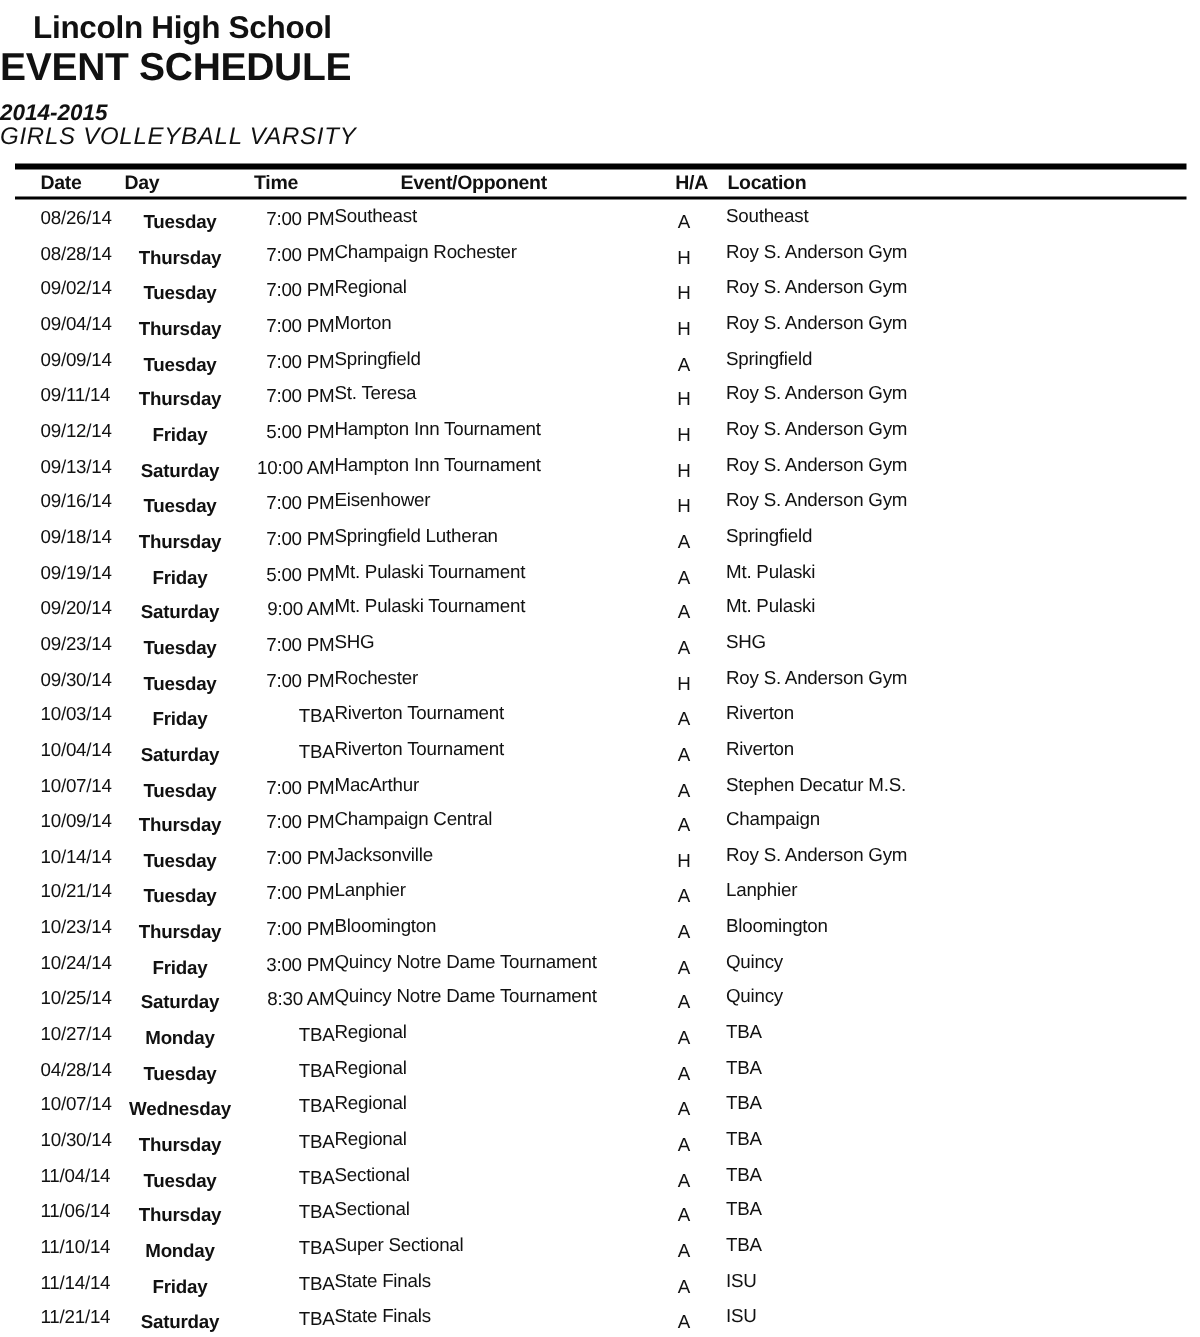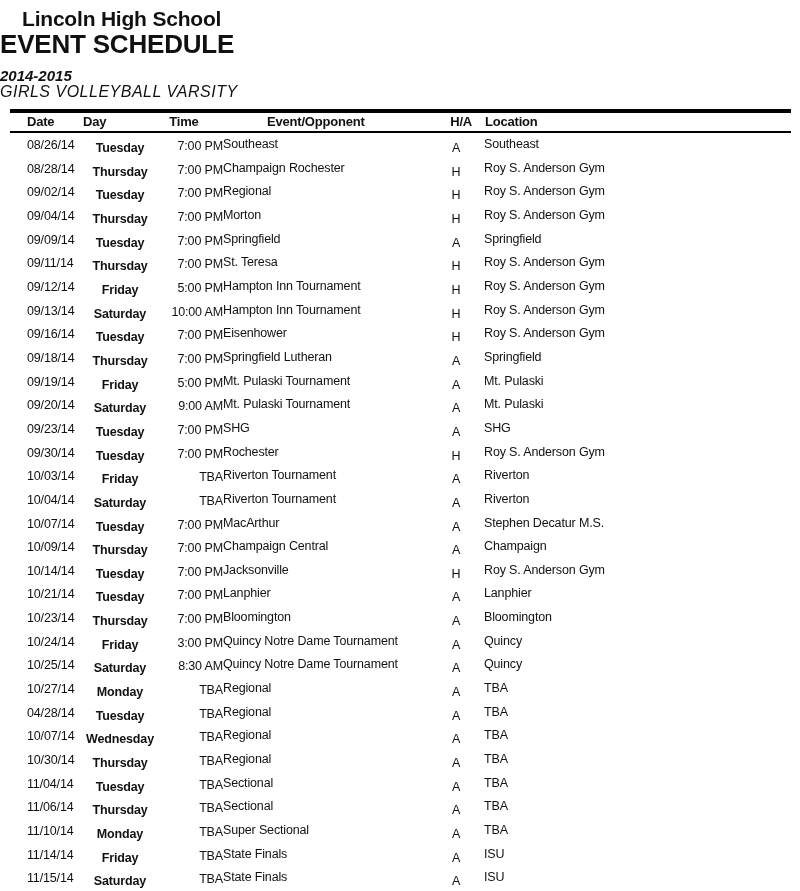--- a/index.html
+++ b/index.html
@@ -356,7 +356,7 @@
     </div>
 
     <div class="row">
-      <span class="cell c-date">11/15/14</span>
+      <span class="cell c-date">11/21/14</span>
       <span class="cell c-day">Saturday</span>
       <span class="cell c-time">TBA</span>
       <span class="cell c-event">State Finals</span>

